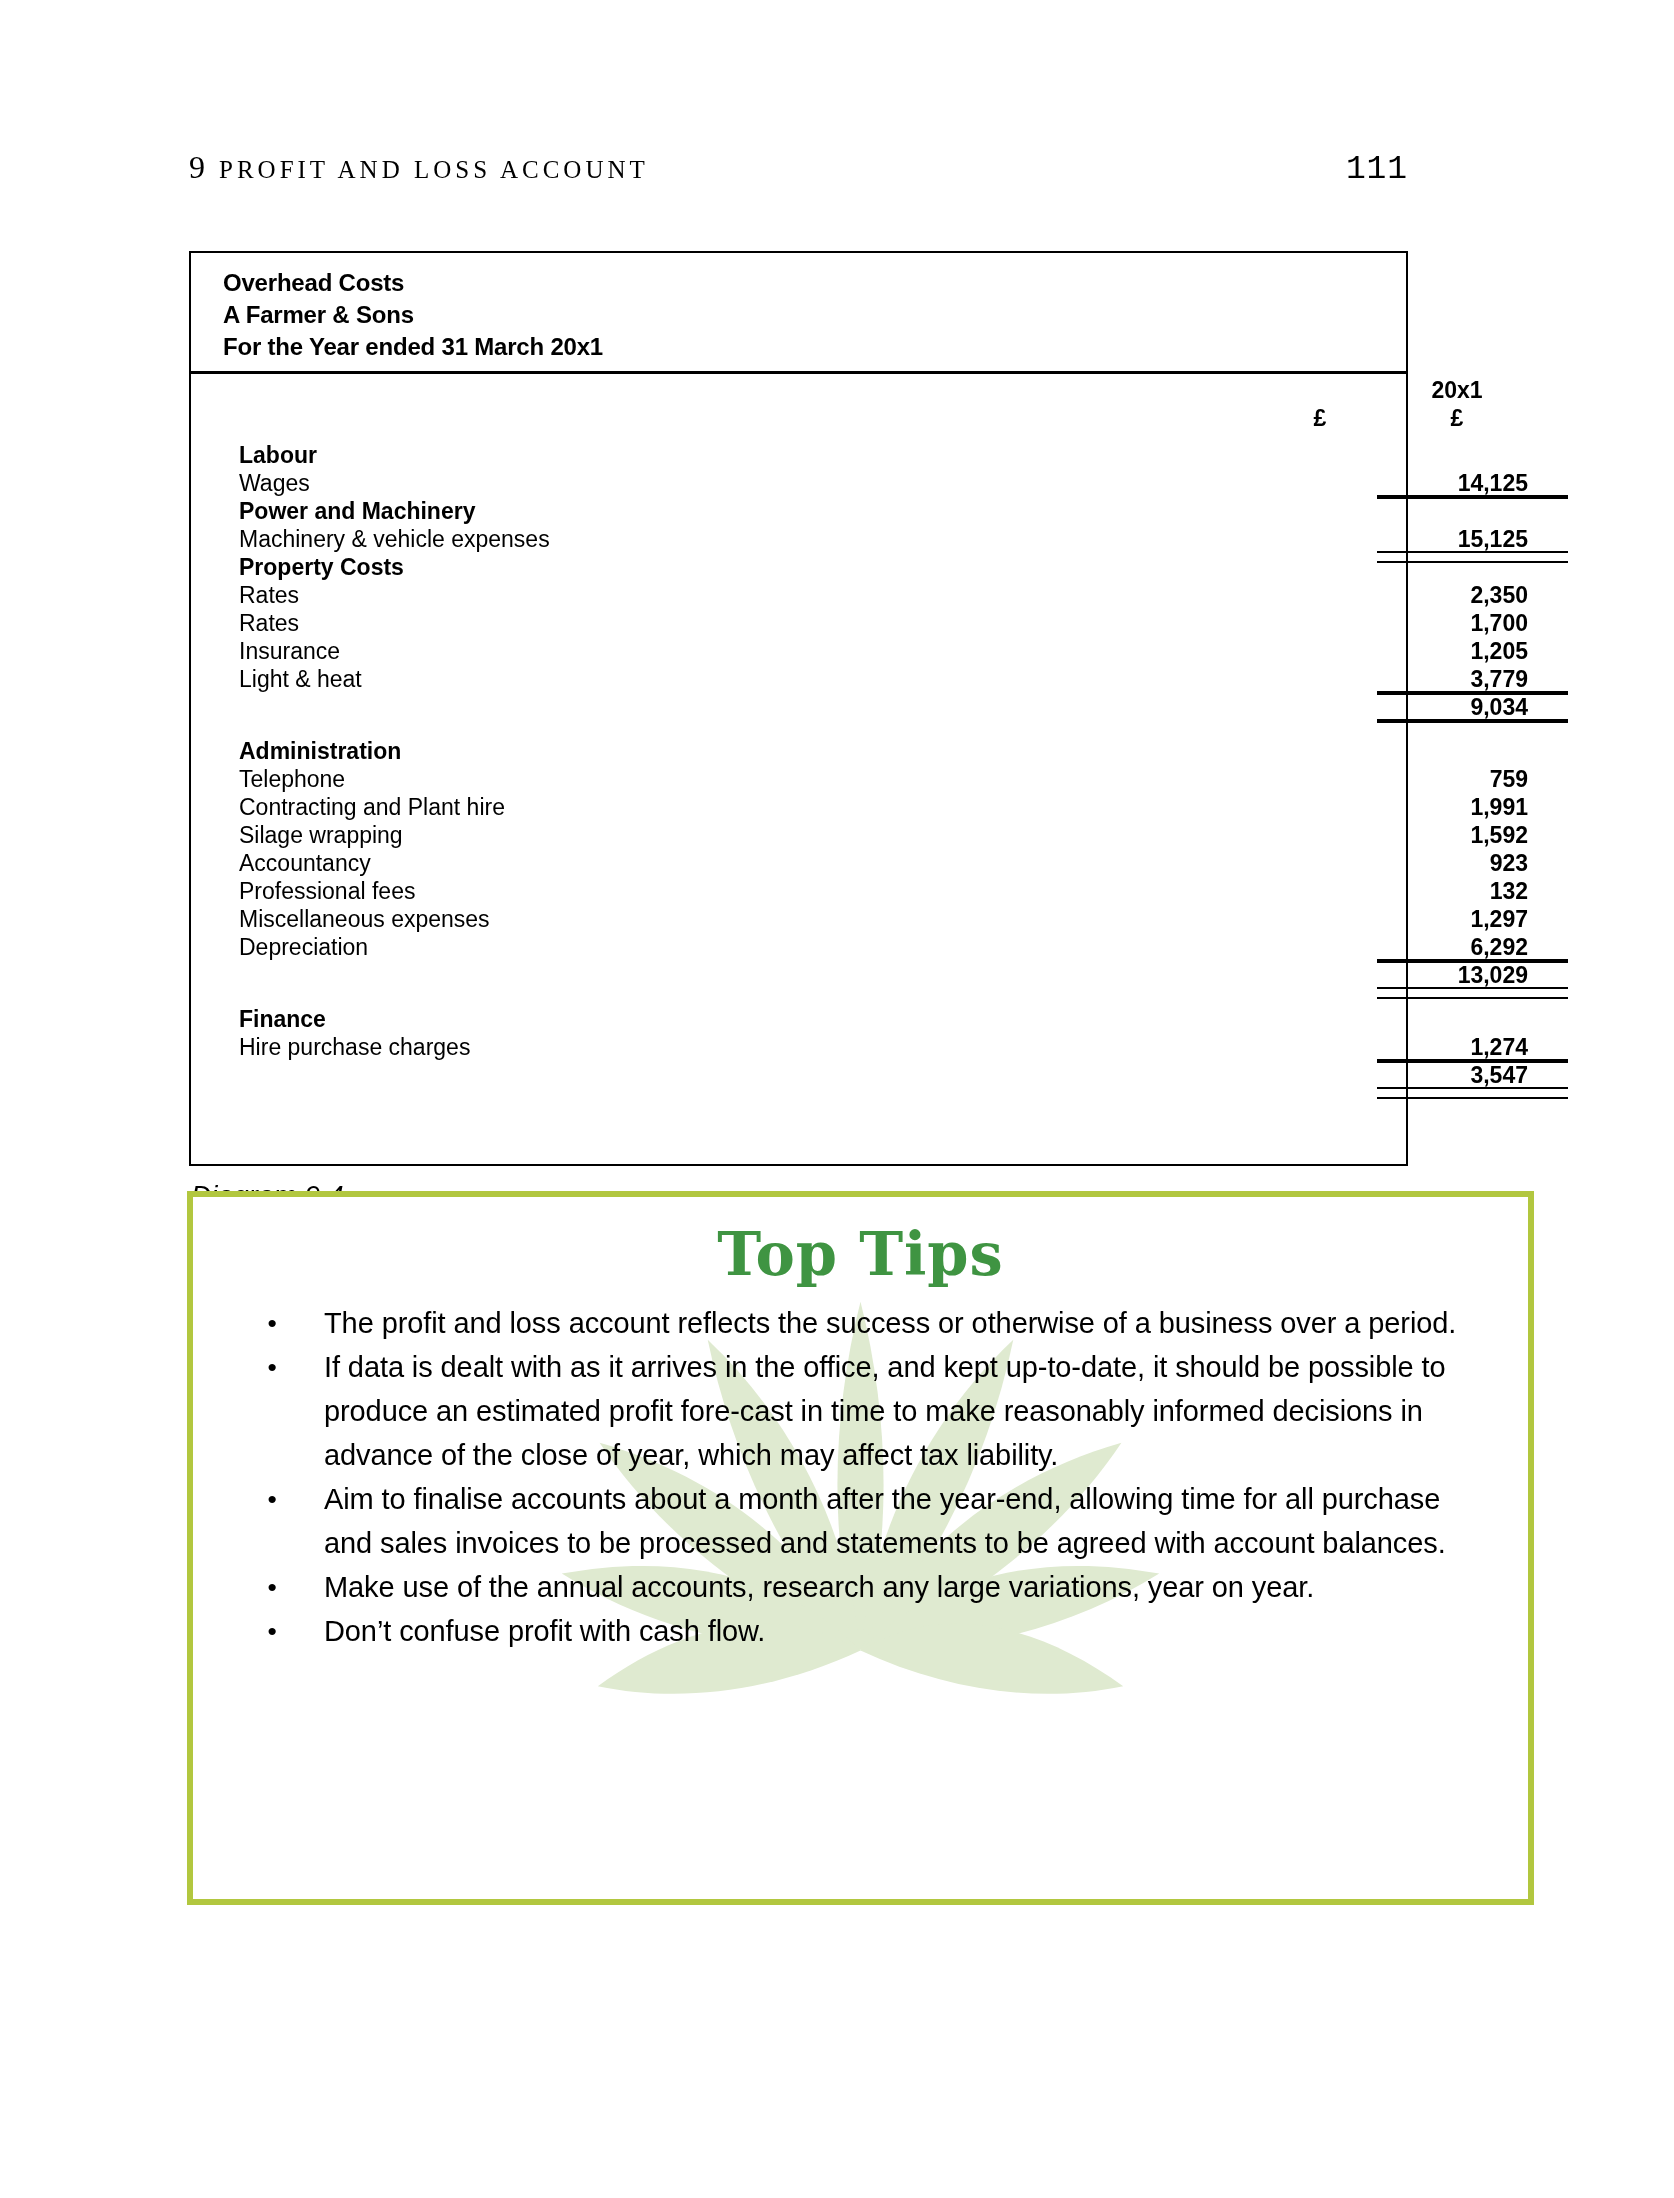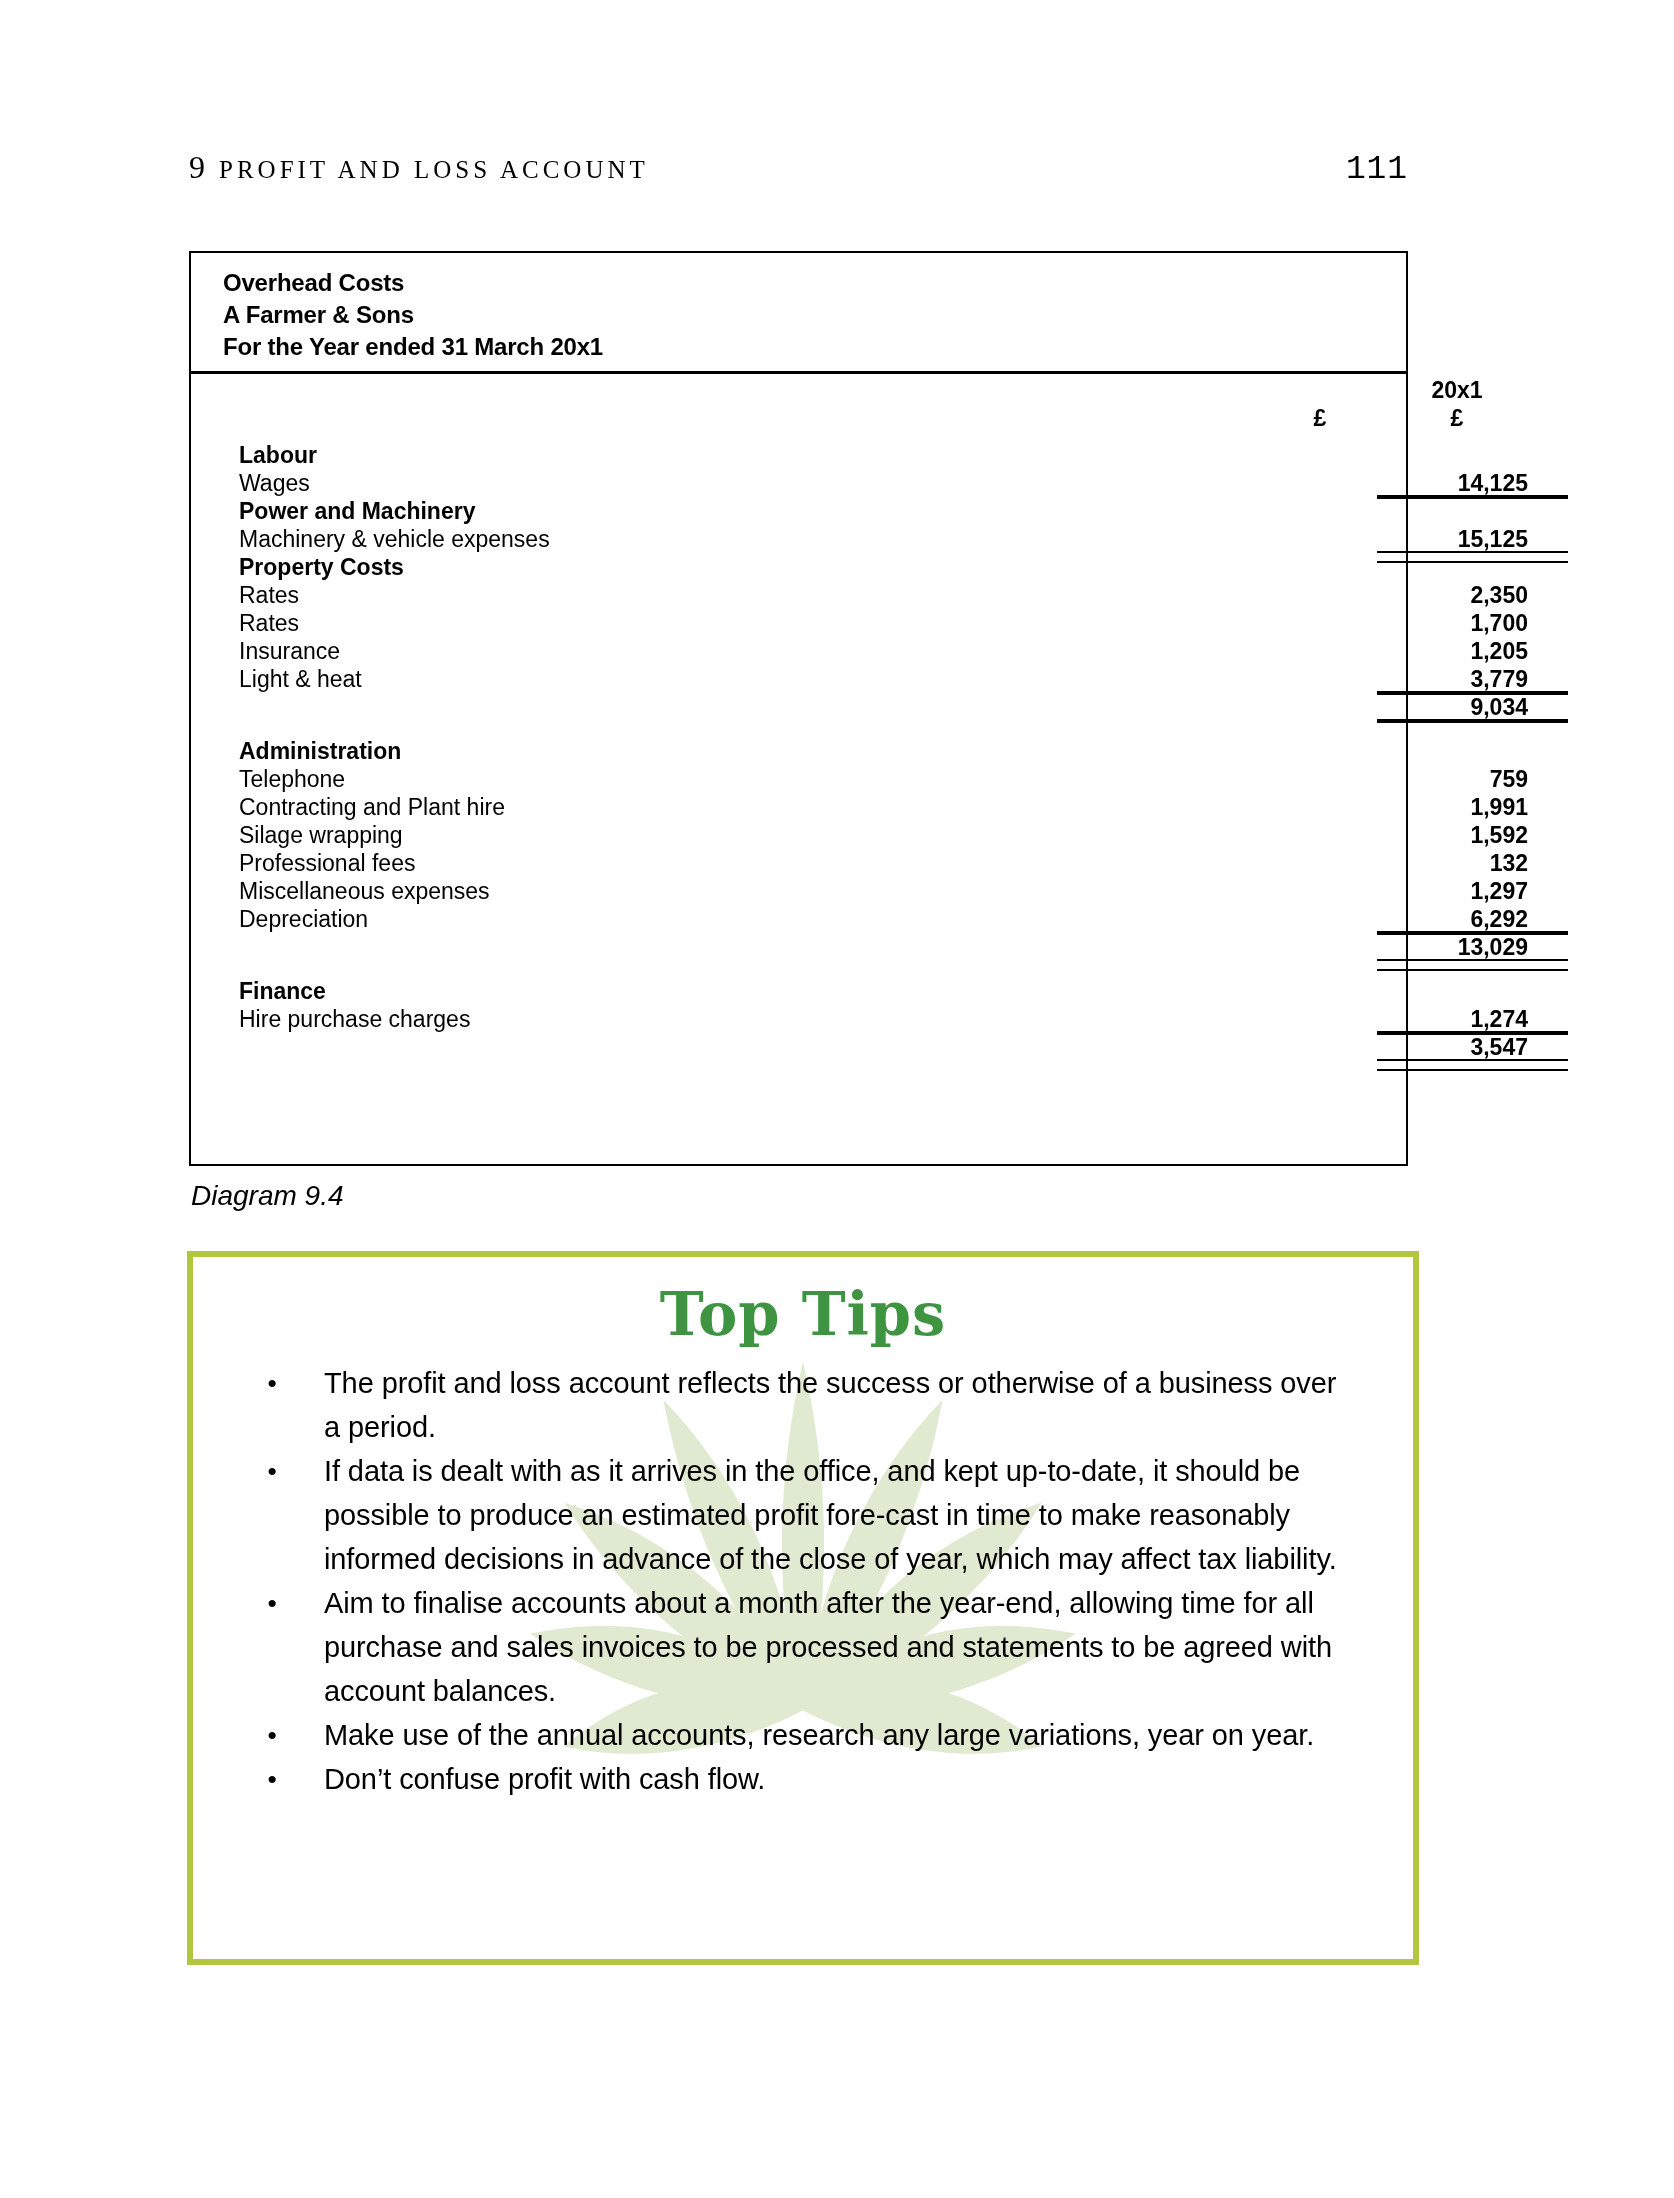--- a/index.html
+++ b/index.html
@@ -306,6 +306,10 @@
             <span class="c2">1,592</span>
           </div>
           <div class="row">
+            <span class="lbl">Accountancy</span>
+            <span class="c2">923</span>
+          </div>
+          <div class="row">
             <span class="lbl">Professional fees</span>
             <span class="c2">132</span>
           </div>

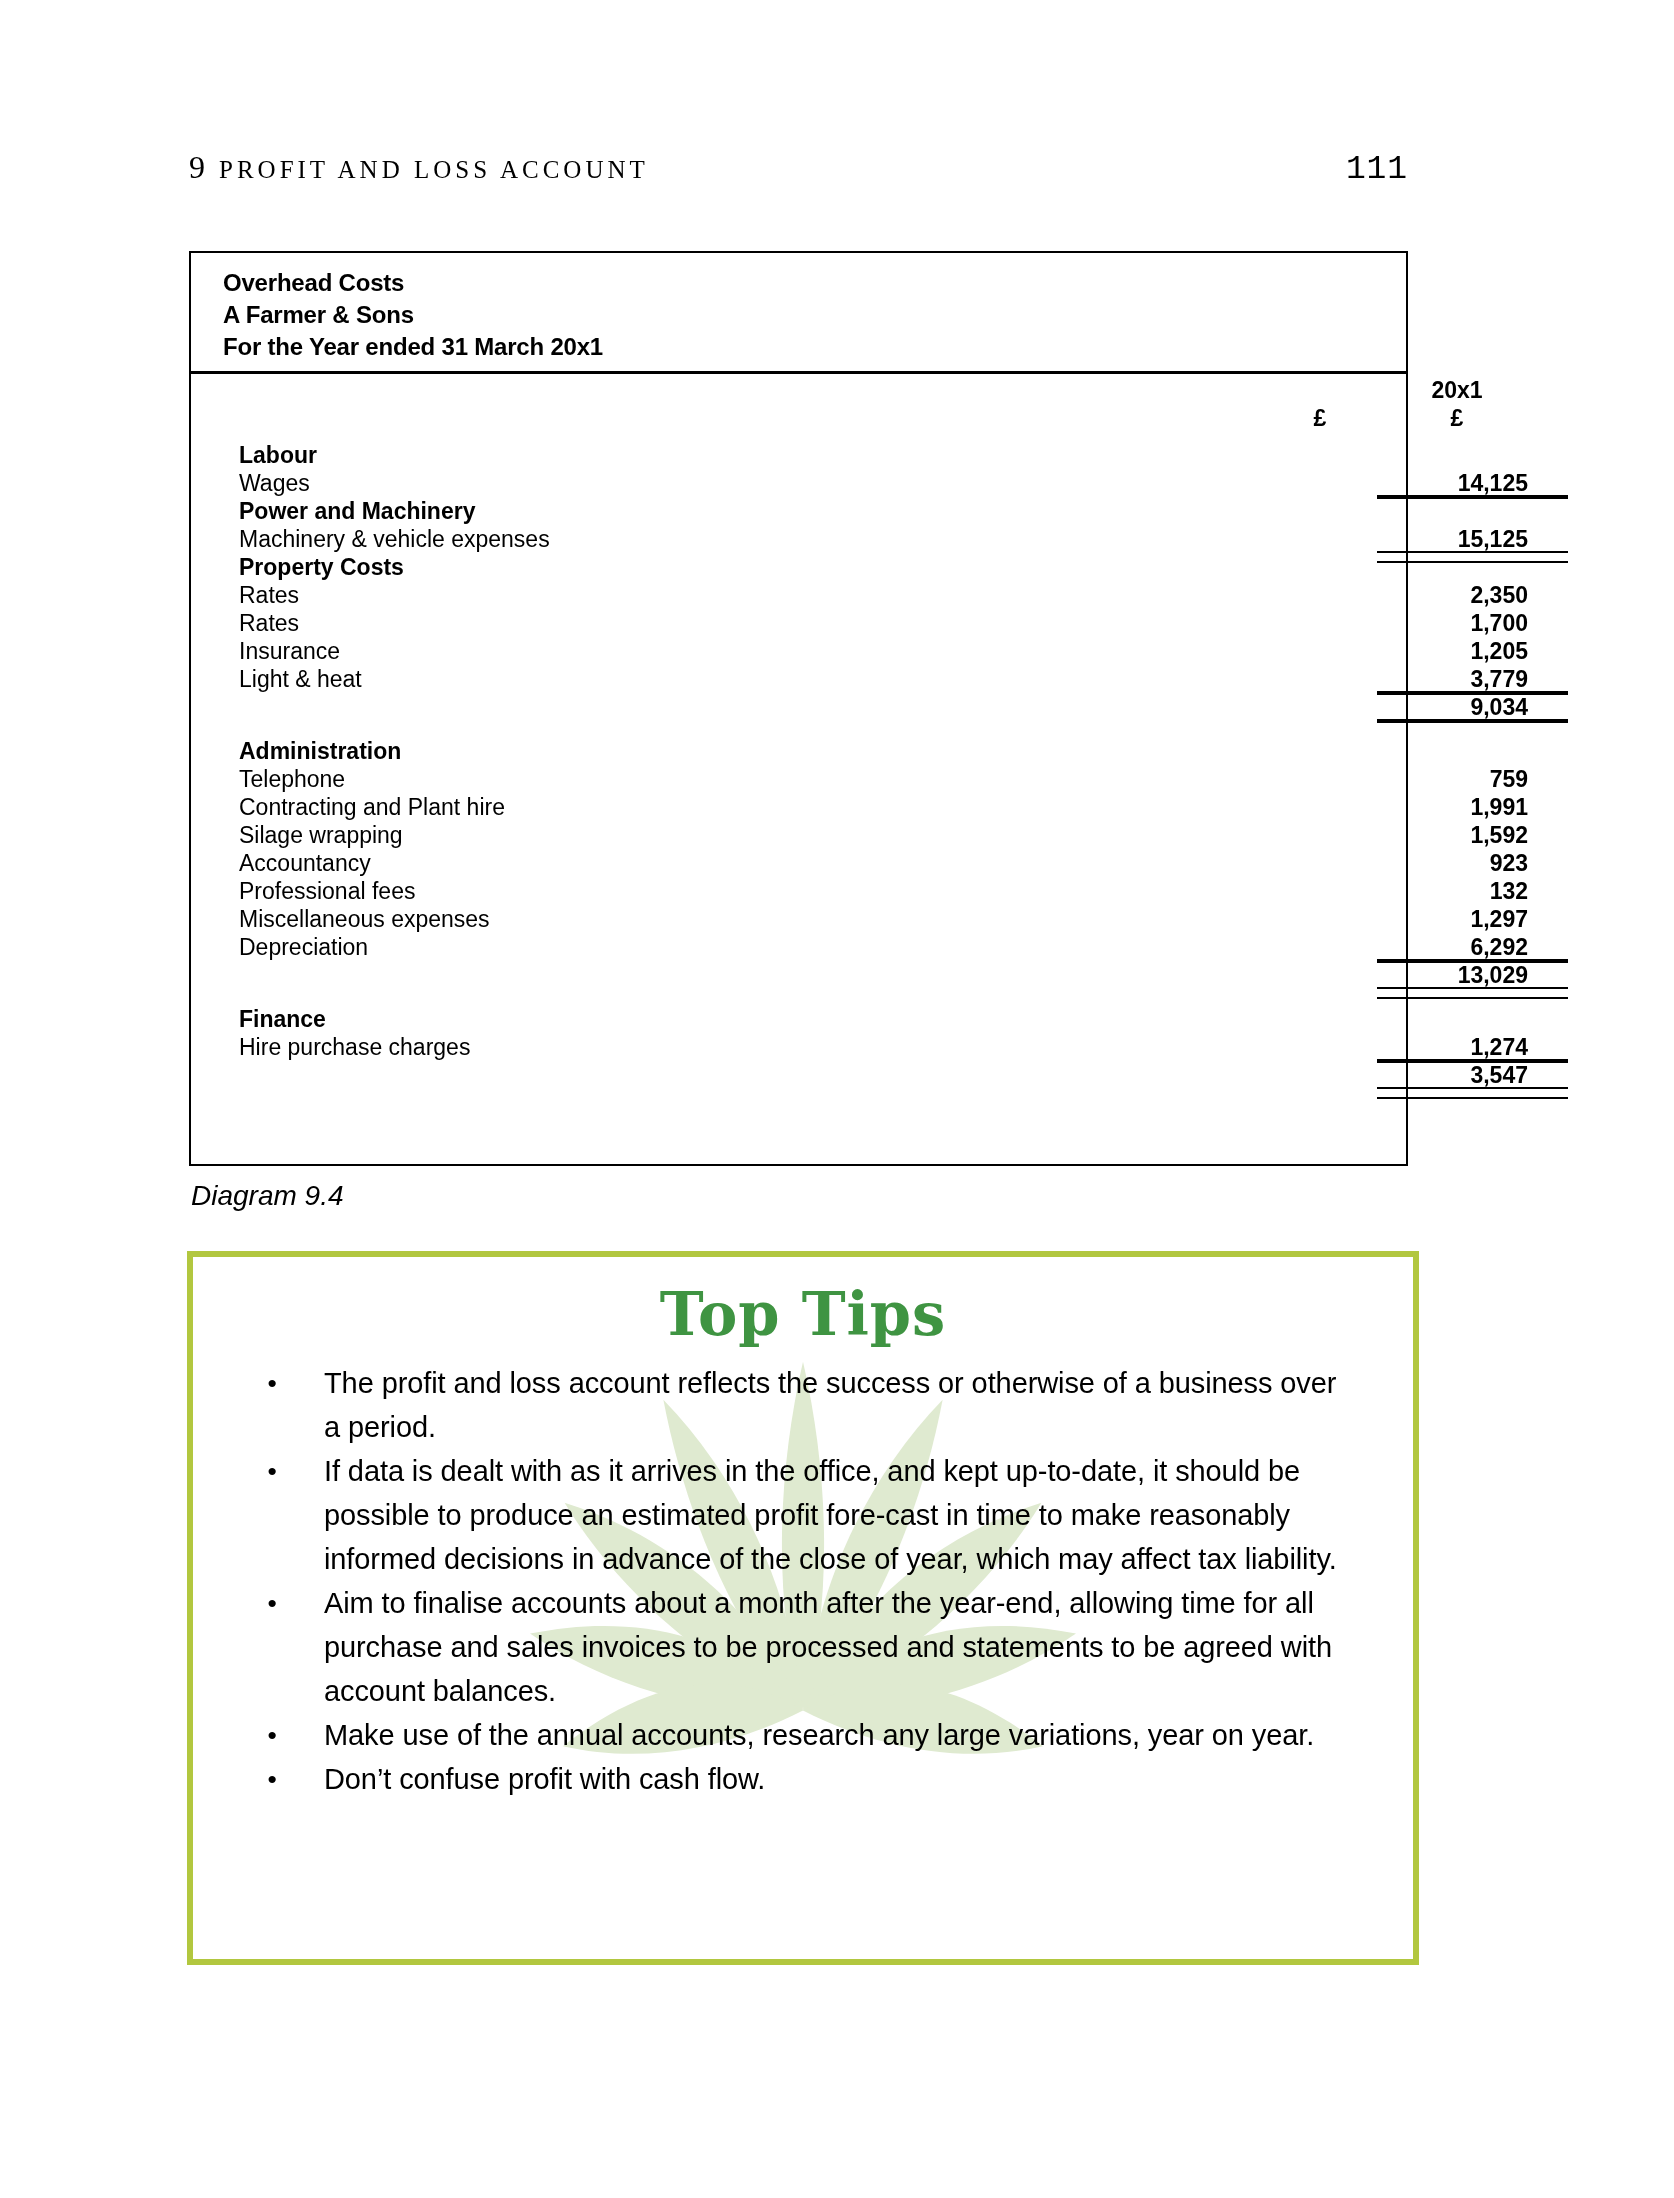--- a/index.html
+++ b/index.html
@@ -168,8 +168,8 @@
   .tips-box {
     position: absolute;
     left: 187px;
-    top: 1251px;
-    width: 1232px;
+    top: 1191px;
+    width: 1347px;
     height: 714px;
     border: 6.2px solid #b2c73f;
     box-sizing: border-box;

